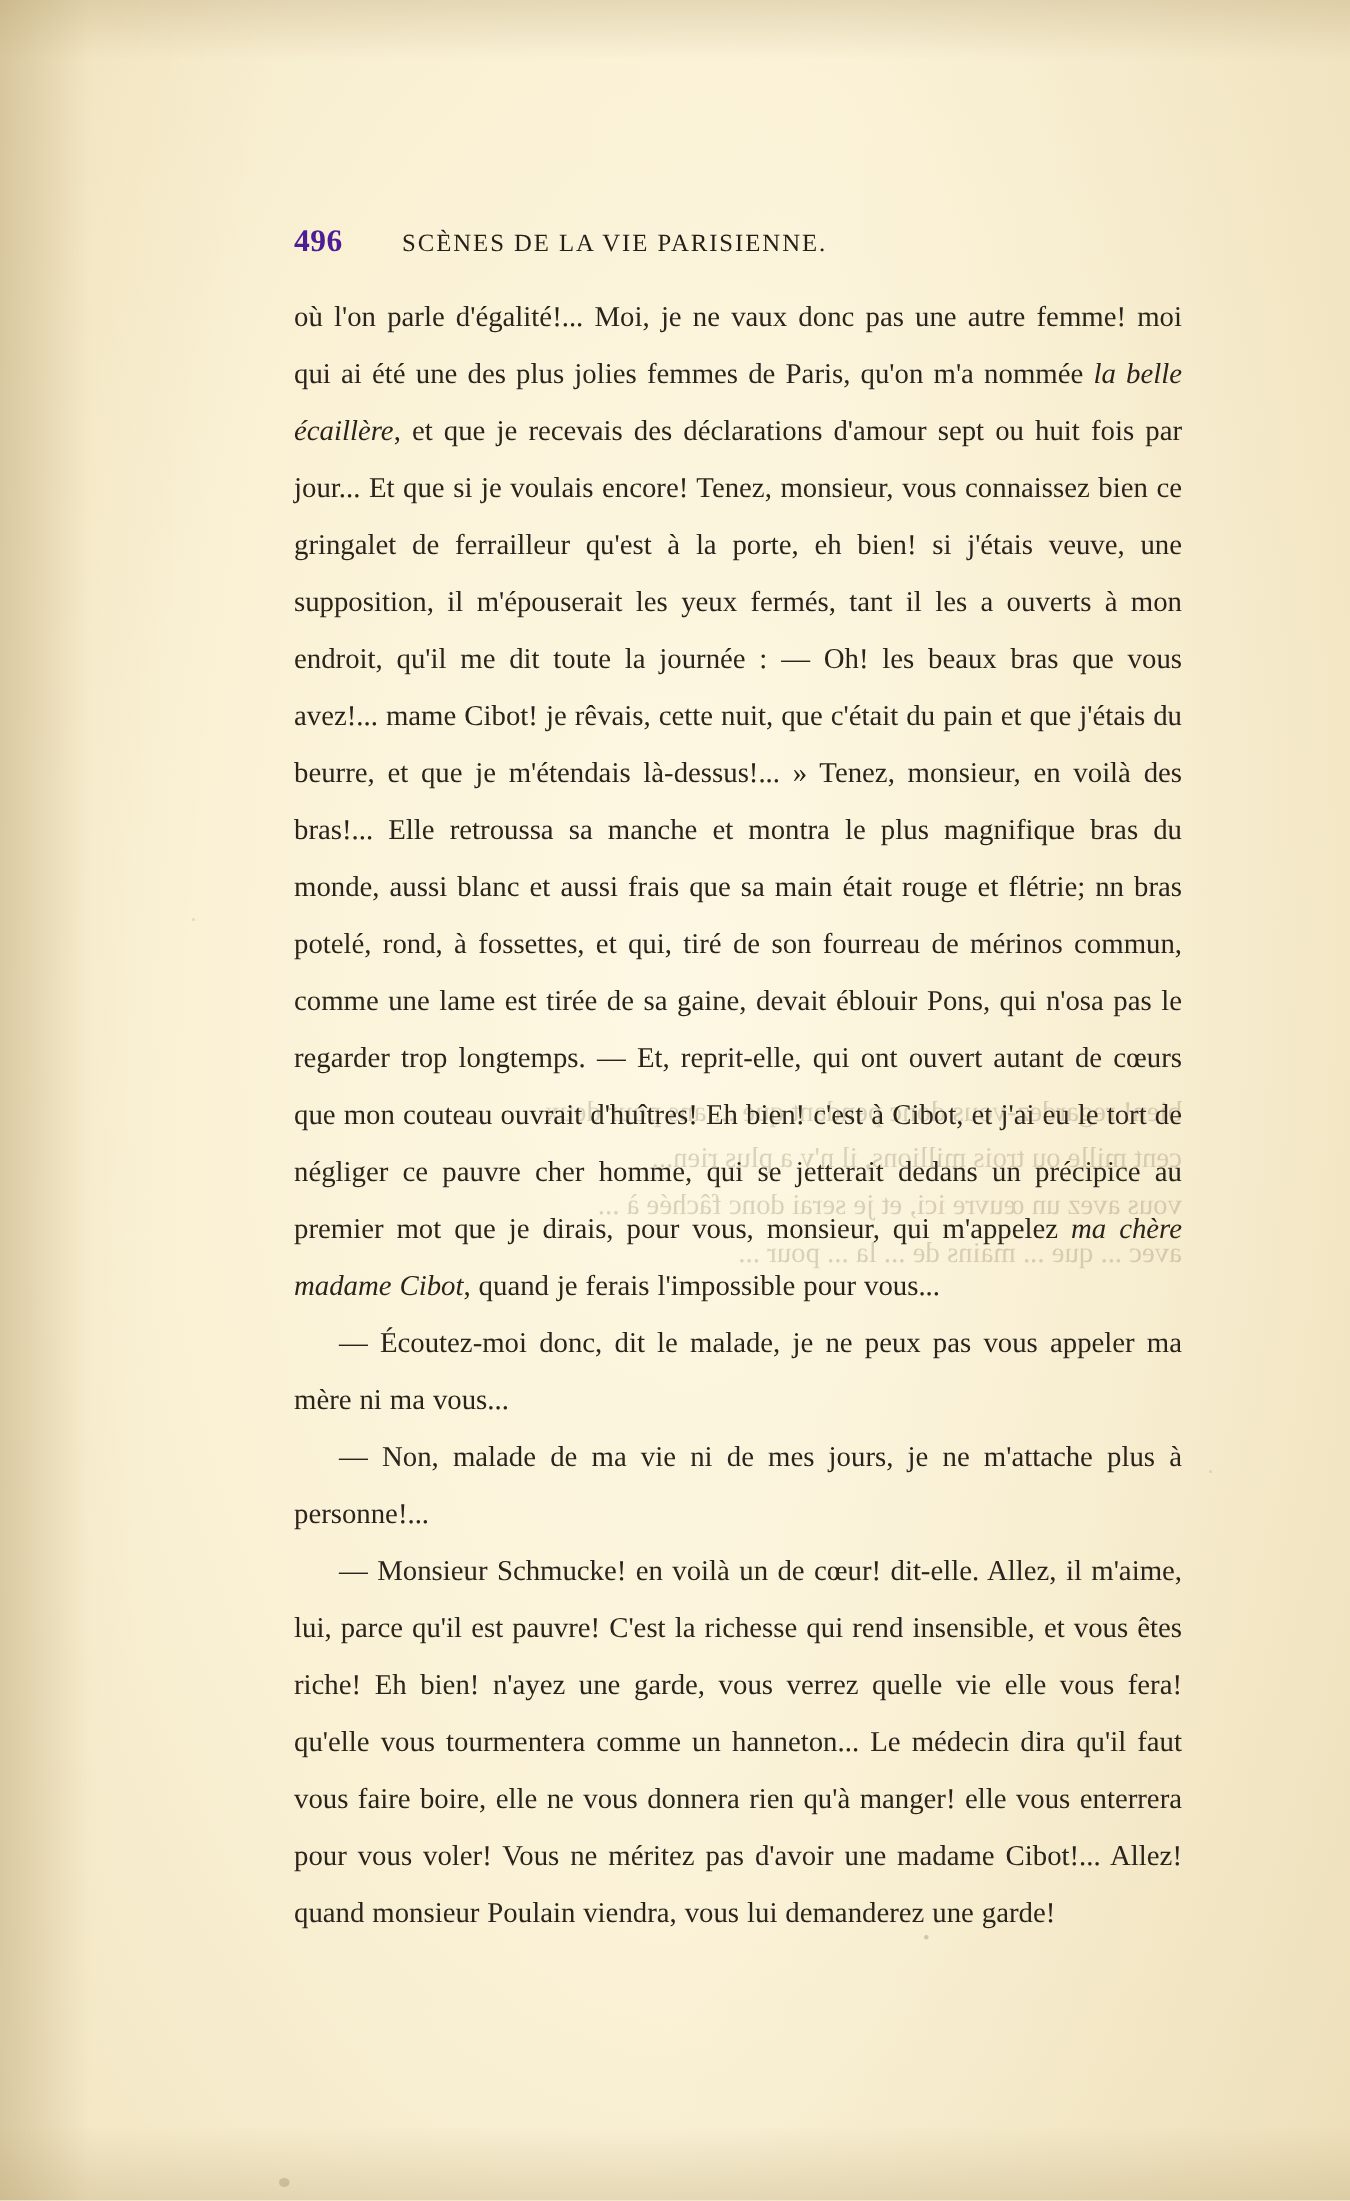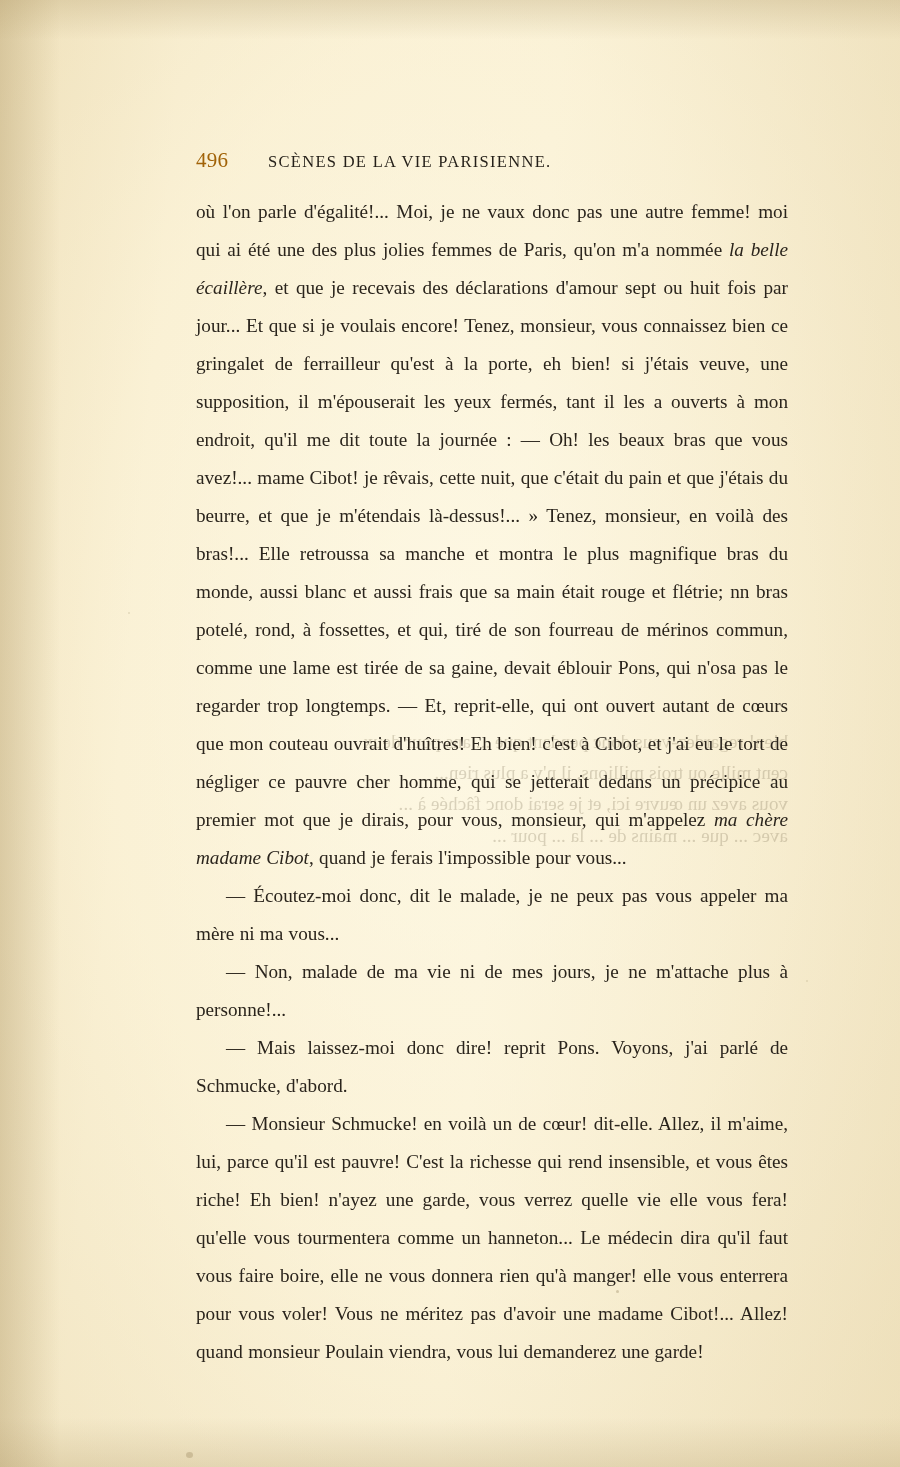--- a/index.html
+++ b/index.html
@@ -40,9 +40,10 @@
   }
   .folio {
     font-size: 21px;
-    color: #a16207;
+    color: #4c1d95;
     letter-spacing: 0.3px;
     width: 72px;
+    font-weight: bold;
   }
   .head-title {
     font-size: 16.5px;

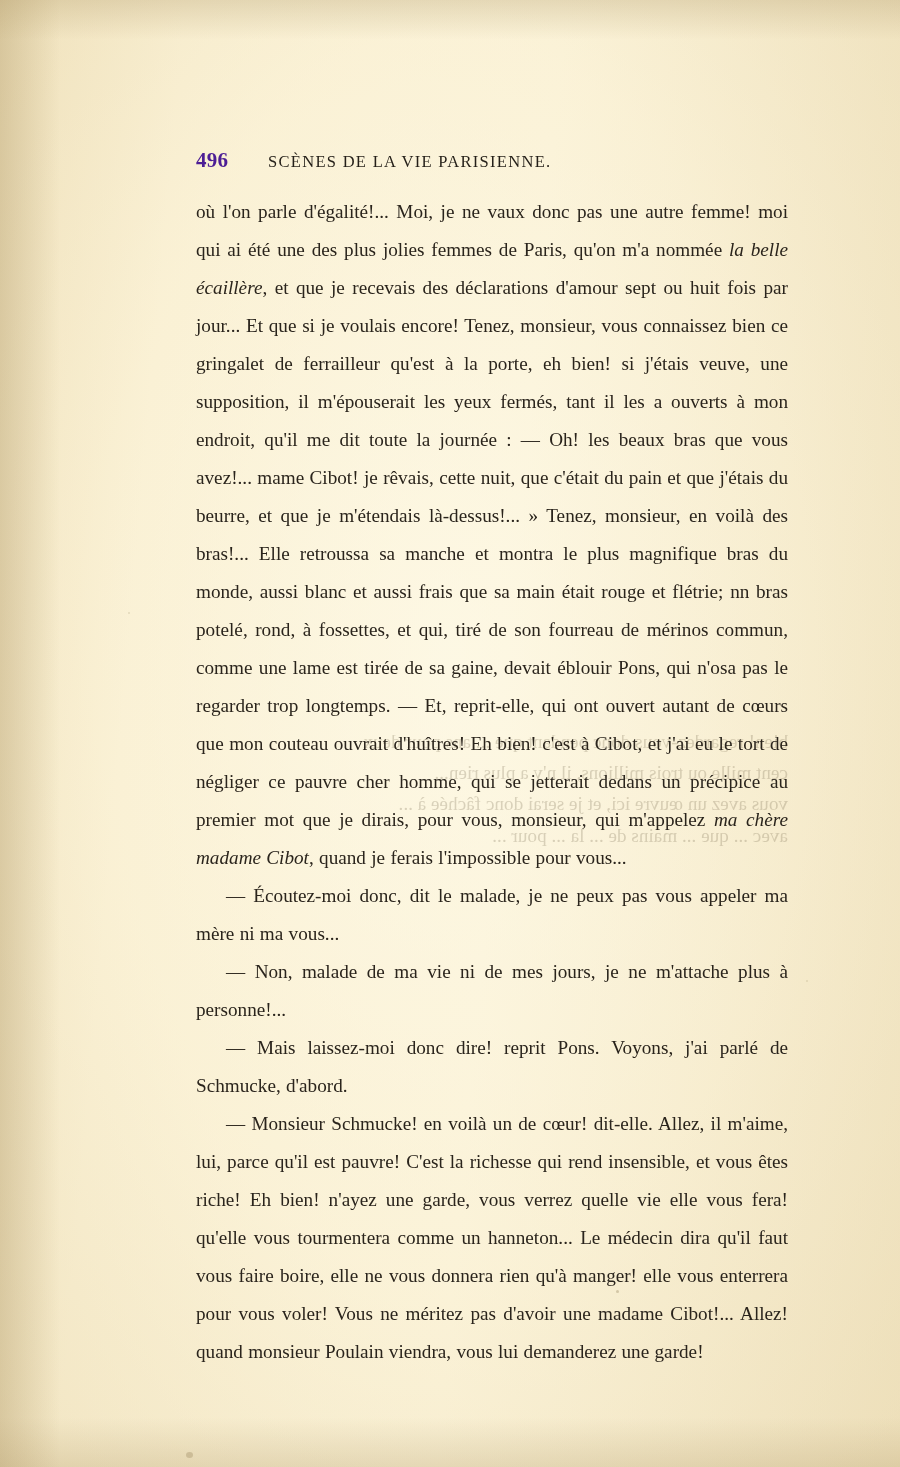--- a/index.html
+++ b/index.html
@@ -129,7 +129,6 @@
 
   <p class="para indent">— Écoutez-moi donc, dit le malade, je ne peux pas vous appeler ma mère ni ma vous...</p>
   <p class="para indent">— Non, malade de ma vie ni de mes jours, je ne m'attache plus à personne!...</p>
-  <p class="para indent">— Mais laissez-moi donc dire! reprit Pons. Voyons, j'ai parlé de Schmucke, d'abord.</p>
   <p class="para indent">— Monsieur Schmucke! en voilà un de cœur! dit-elle. Allez, il m'aime, lui, parce qu'il est pauvre! C'est la richesse qui rend insensible, et vous êtes riche! Eh bien! n'ayez une garde, vous verrez quelle vie elle vous fera! qu'elle vous tourmentera comme un hanneton... Le médecin dira qu'il faut vous faire boire, elle ne vous donnera rien qu'à manger! elle vous enterrera pour vous voler! Vous ne méritez pas d'avoir une madame Cibot!... Allez! quand monsieur Poulain viendra, vous lui demanderez une garde!</p>
 
 </div>

